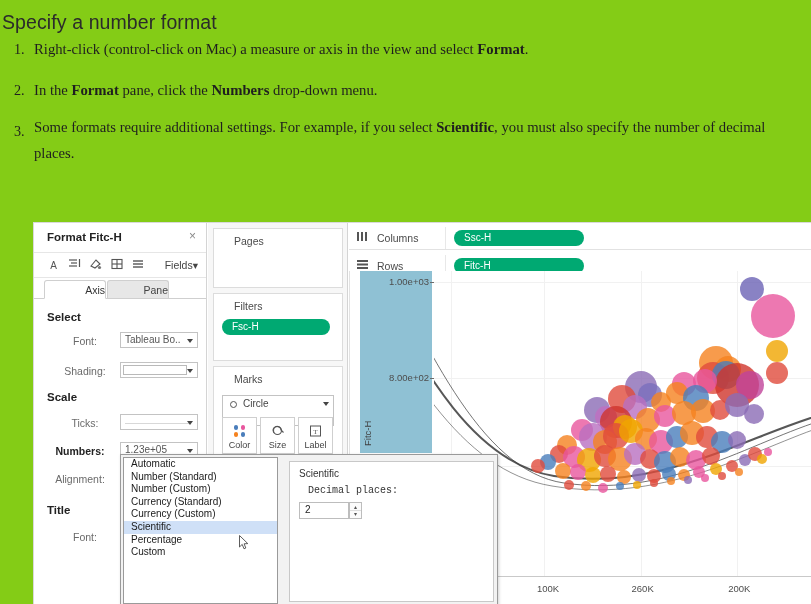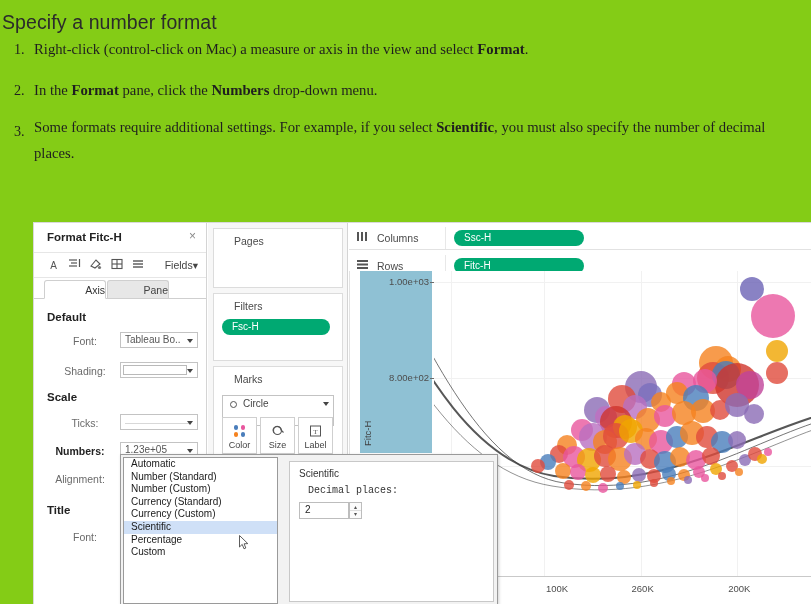--- a/index.html
+++ b/index.html
@@ -417,7 +417,7 @@
         <div class="tabs-rule"></div>
       </div>
 
-      <div class="sec-hd" style="top:88px;">Default</div>
+      <div class="sec-hd" style="top:88px;">Select</div>
 
       <div class="fld-lab" style="left:20px;top:112px;width:62px;">Font:</div>
       <div class="ctl" style="left:86px;top:109px;width:78px;">

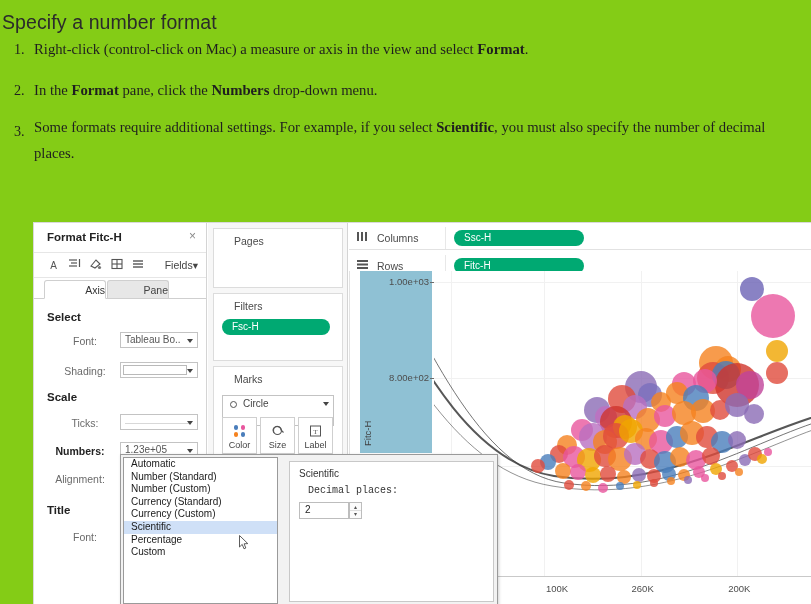--- a/index.html
+++ b/index.html
@@ -641,7 +641,7 @@
       <div class="xaxis">
         <div id="x-ticks">
             <div class="xlab" style="left: 8.055px;">50K</div>
-            <div class="xlab" style="left: 112px;">100K</div>
+            <div class="xlab" style="left: 103px;">100K</div>
             <div class="xlab" style="left: 197.555px;">260K</div>
             <div class="xlab" style="left: 294.2px;">200K</div>
           </div>

